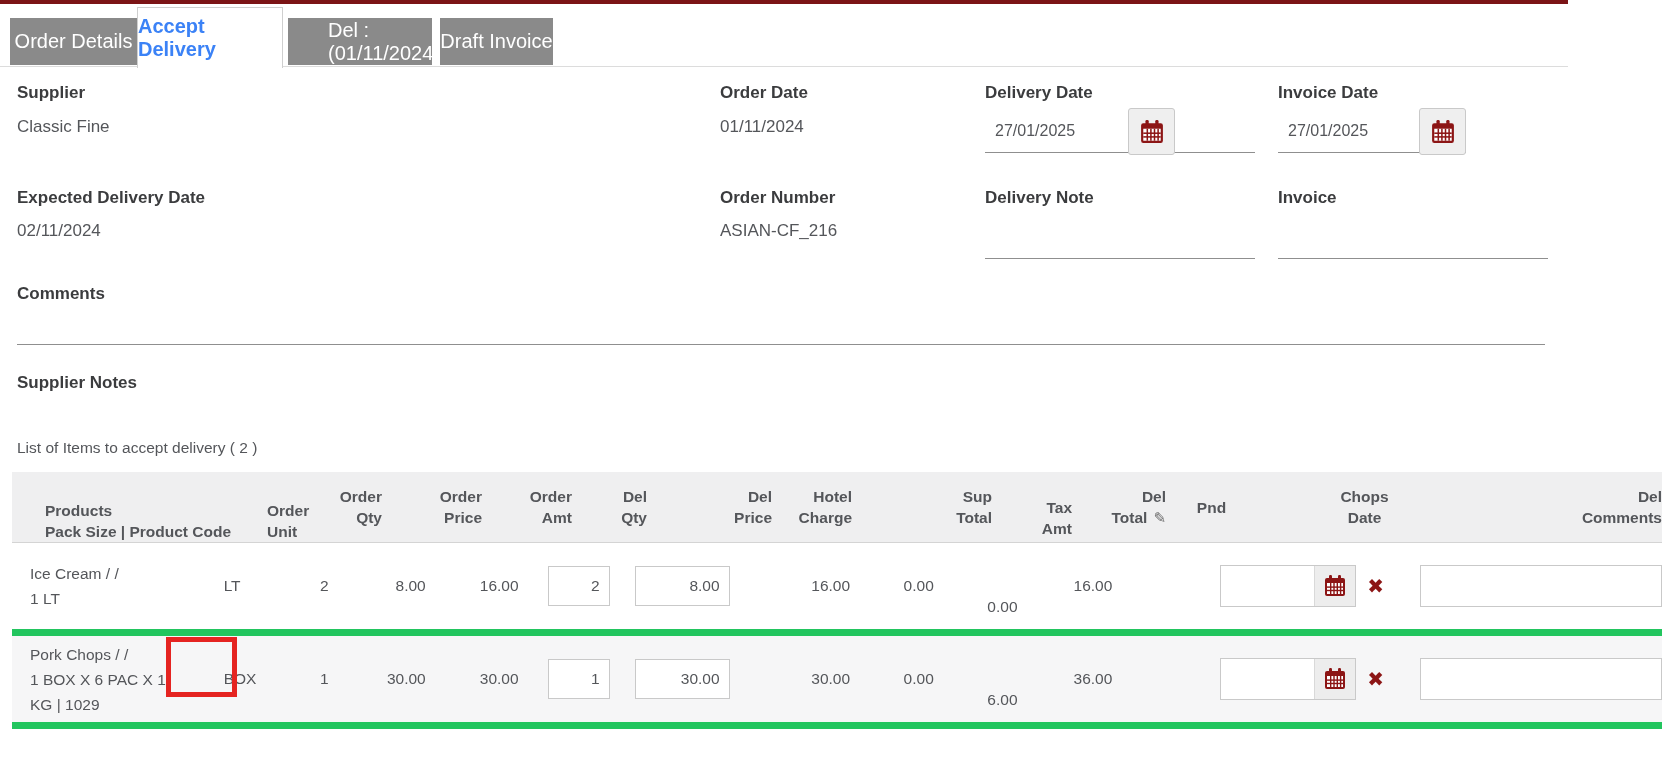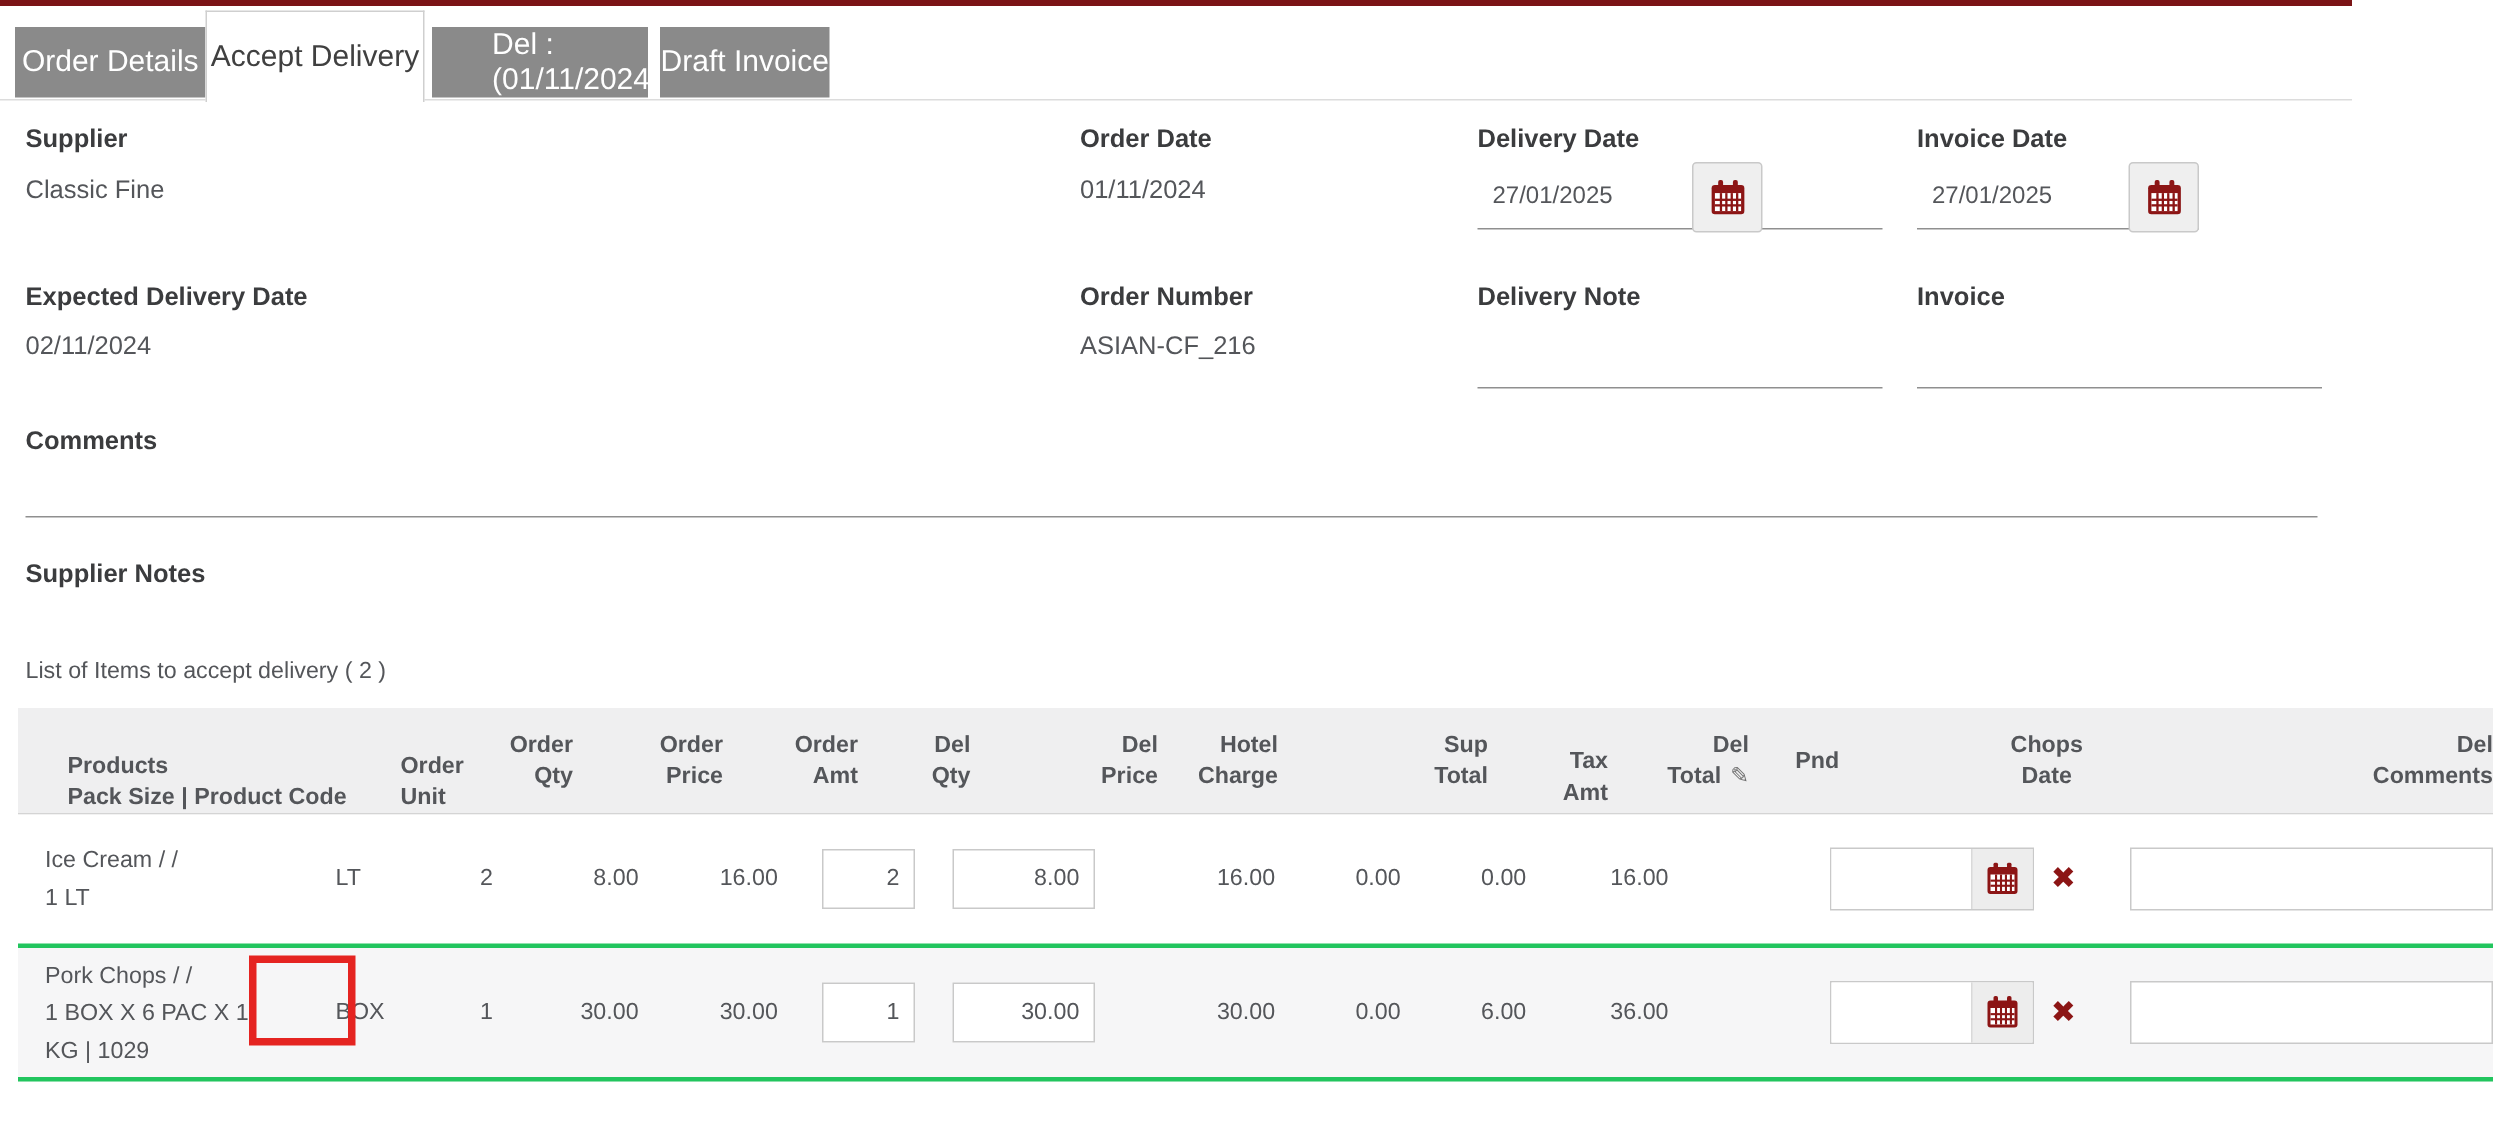--- a/index.html
+++ b/index.html
@@ -14,7 +14,7 @@
   
   .tab{display:flex;align-items:center;justify-content:center;background:#8a8a8a;color:#fff;
        font-size:20px;cursor:pointer;box-sizing:border-box;}
-  .tab.active{background:#fff;color:#404040;font-weight:normal;border:1px solid #cfcfcf;border-bottom:none;z-index:3;}
+  .tab.active{background:#fff;color:#3b82f6;font-weight:bold;border:1px solid #cfcfcf;border-bottom:none;z-index:3;}
 
   
   .label{font-weight:bold;font-size:17px;color:#3b3c3e;}

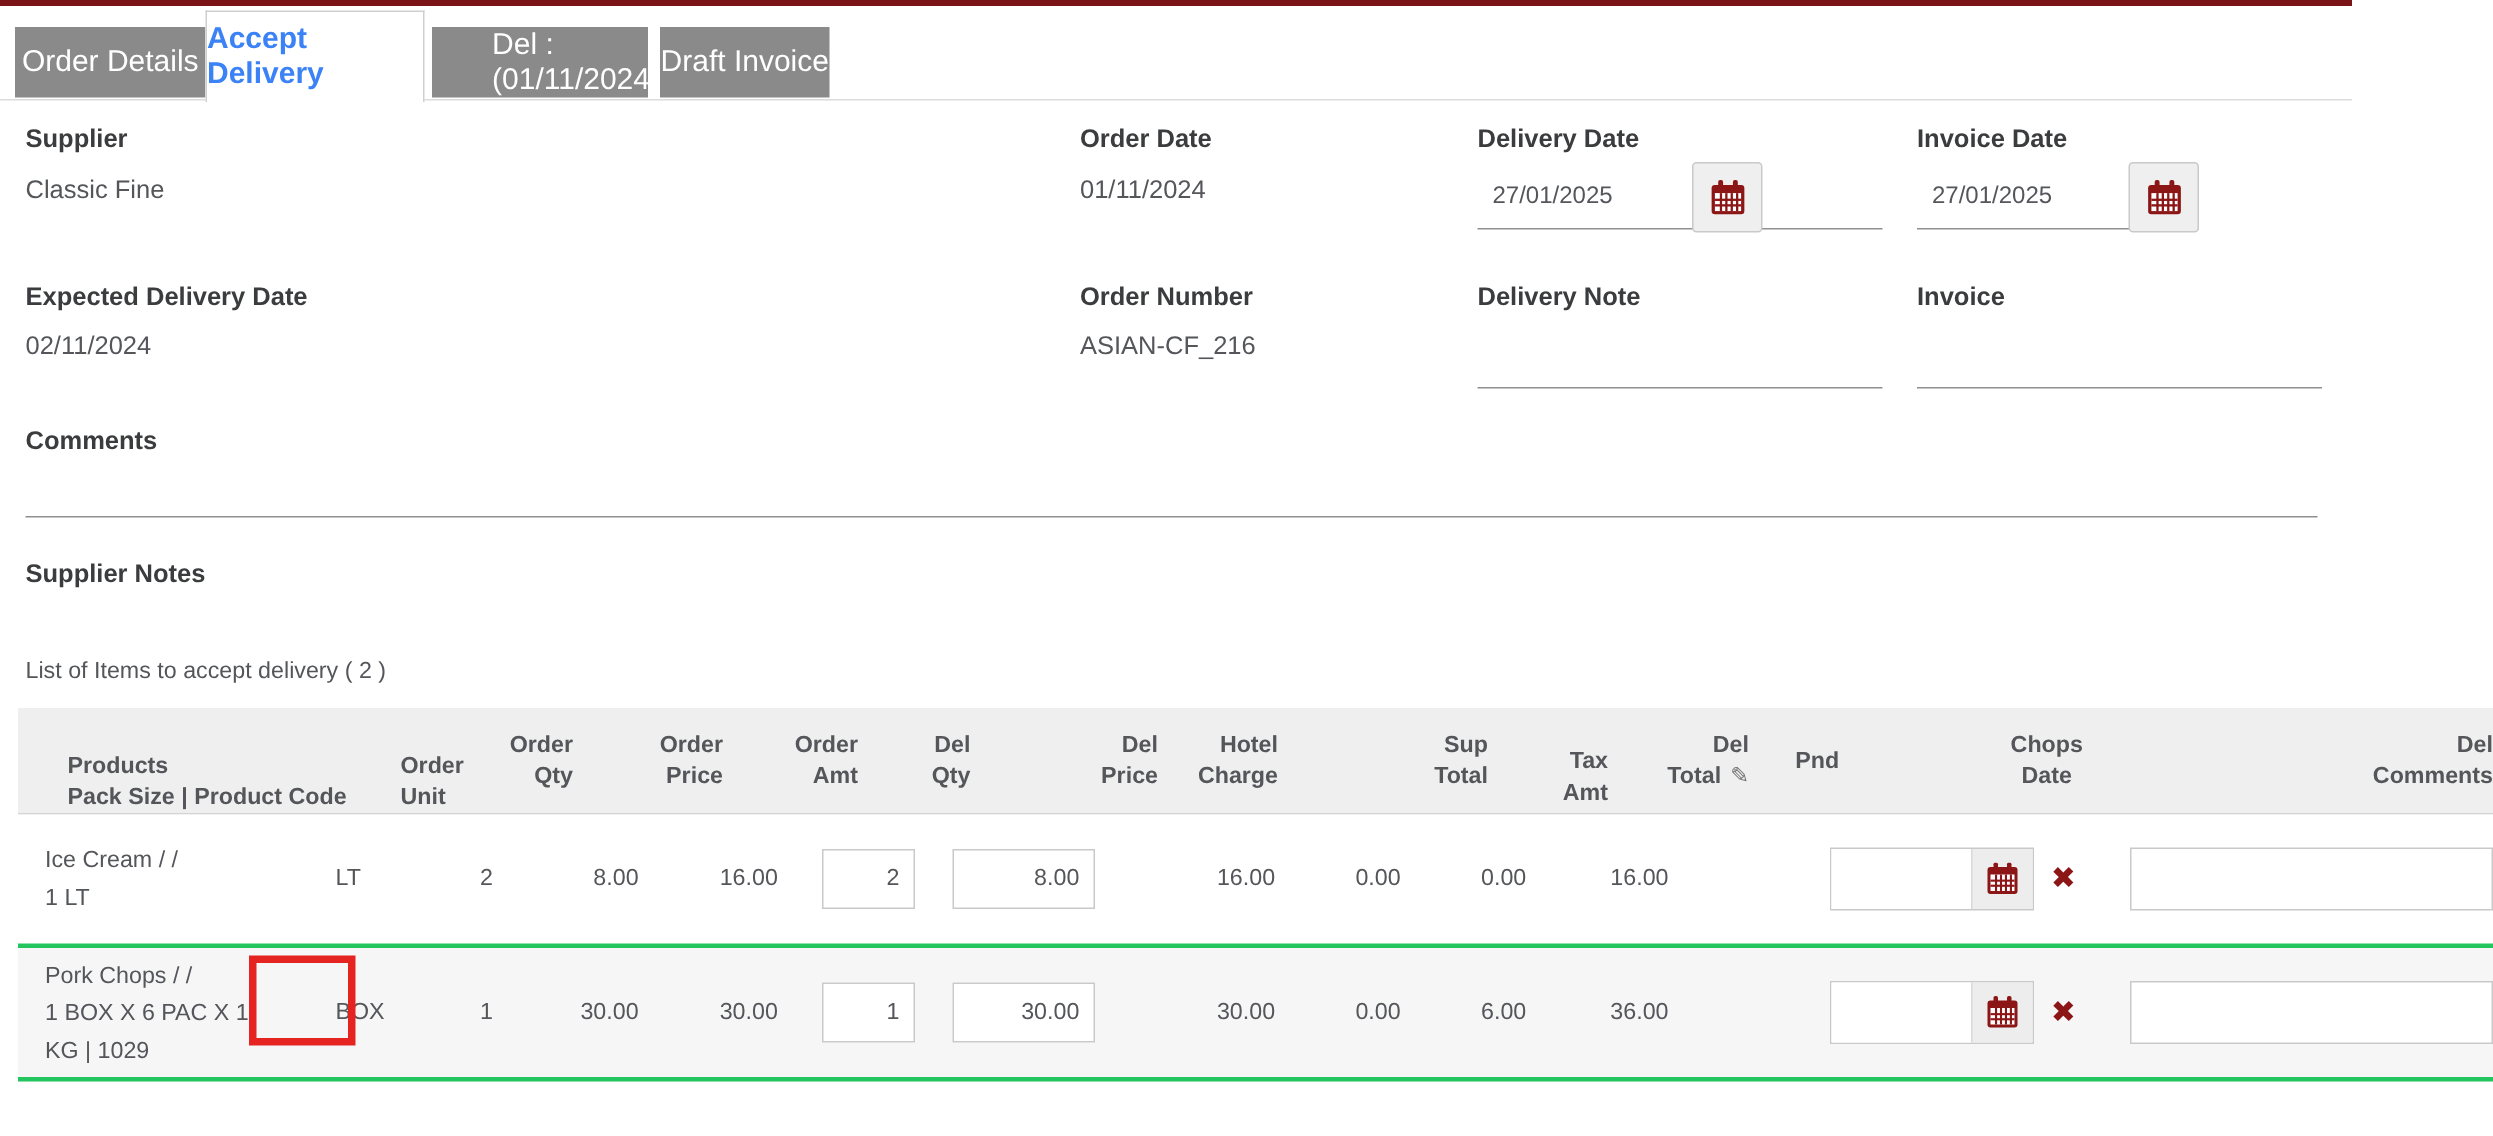--- a/index.html
+++ b/index.html
@@ -29,7 +29,7 @@
   .t-head{display:flex;background:#efeff0;height:70px;border-bottom:1px solid #d4d4d4;}
   .hc{box-sizing:border-box;display:flex;flex-direction:column;justify-content:center;
       font-weight:bold;font-size:15.5px;color:#54565a;line-height:21px;}
-  .t-row{display:flex;height:86px;align-items:flex-end;border-bottom:3px solid #22c55e;background:#fff;gap:25px;}
+  .t-row{display:flex;height:86px;align-items:flex-start;border-bottom:7px solid #22c55e;background:#fff;gap:25px;}
   .t-row.alt{background:#f6f6f7;}
   .tc{box-sizing:border-box;font-size:15.5px;color:#54565a;display:flex;align-items:center;height:100%;}
   .num{justify-content:flex-end;padding-right:8px;}

